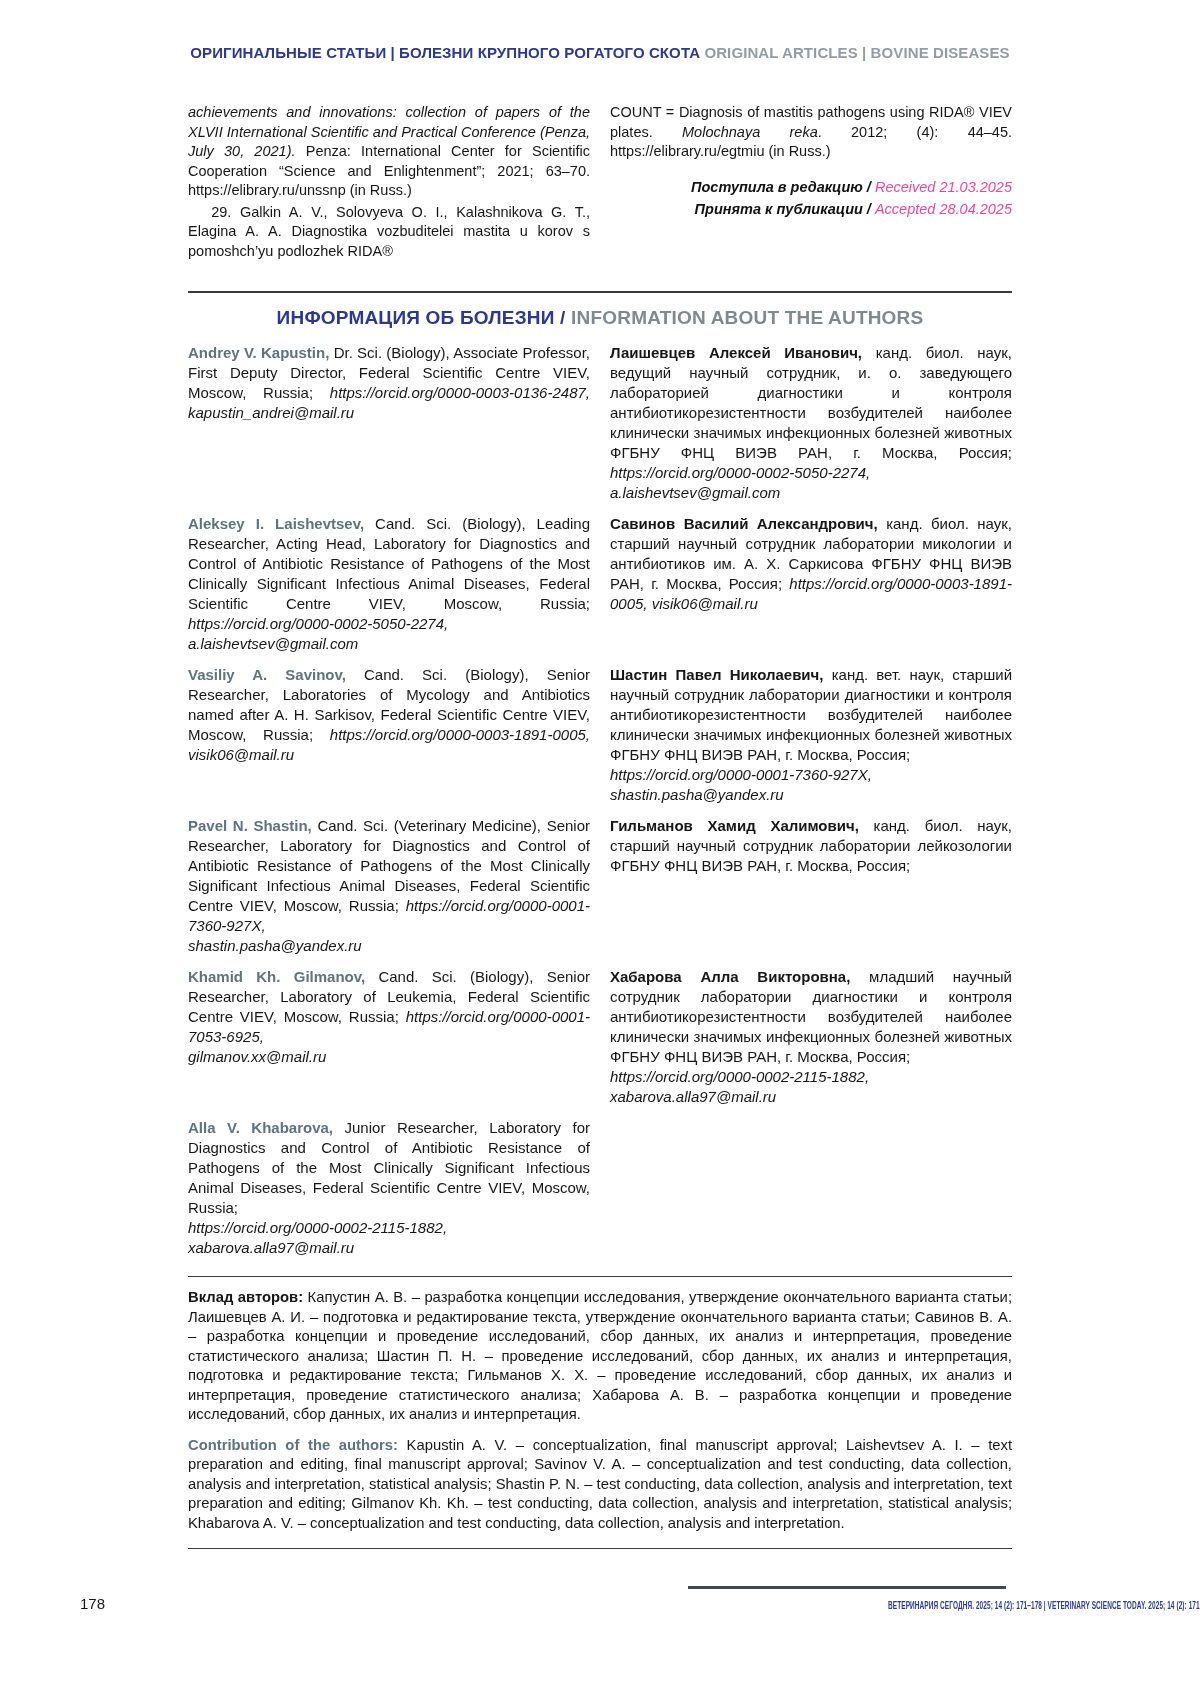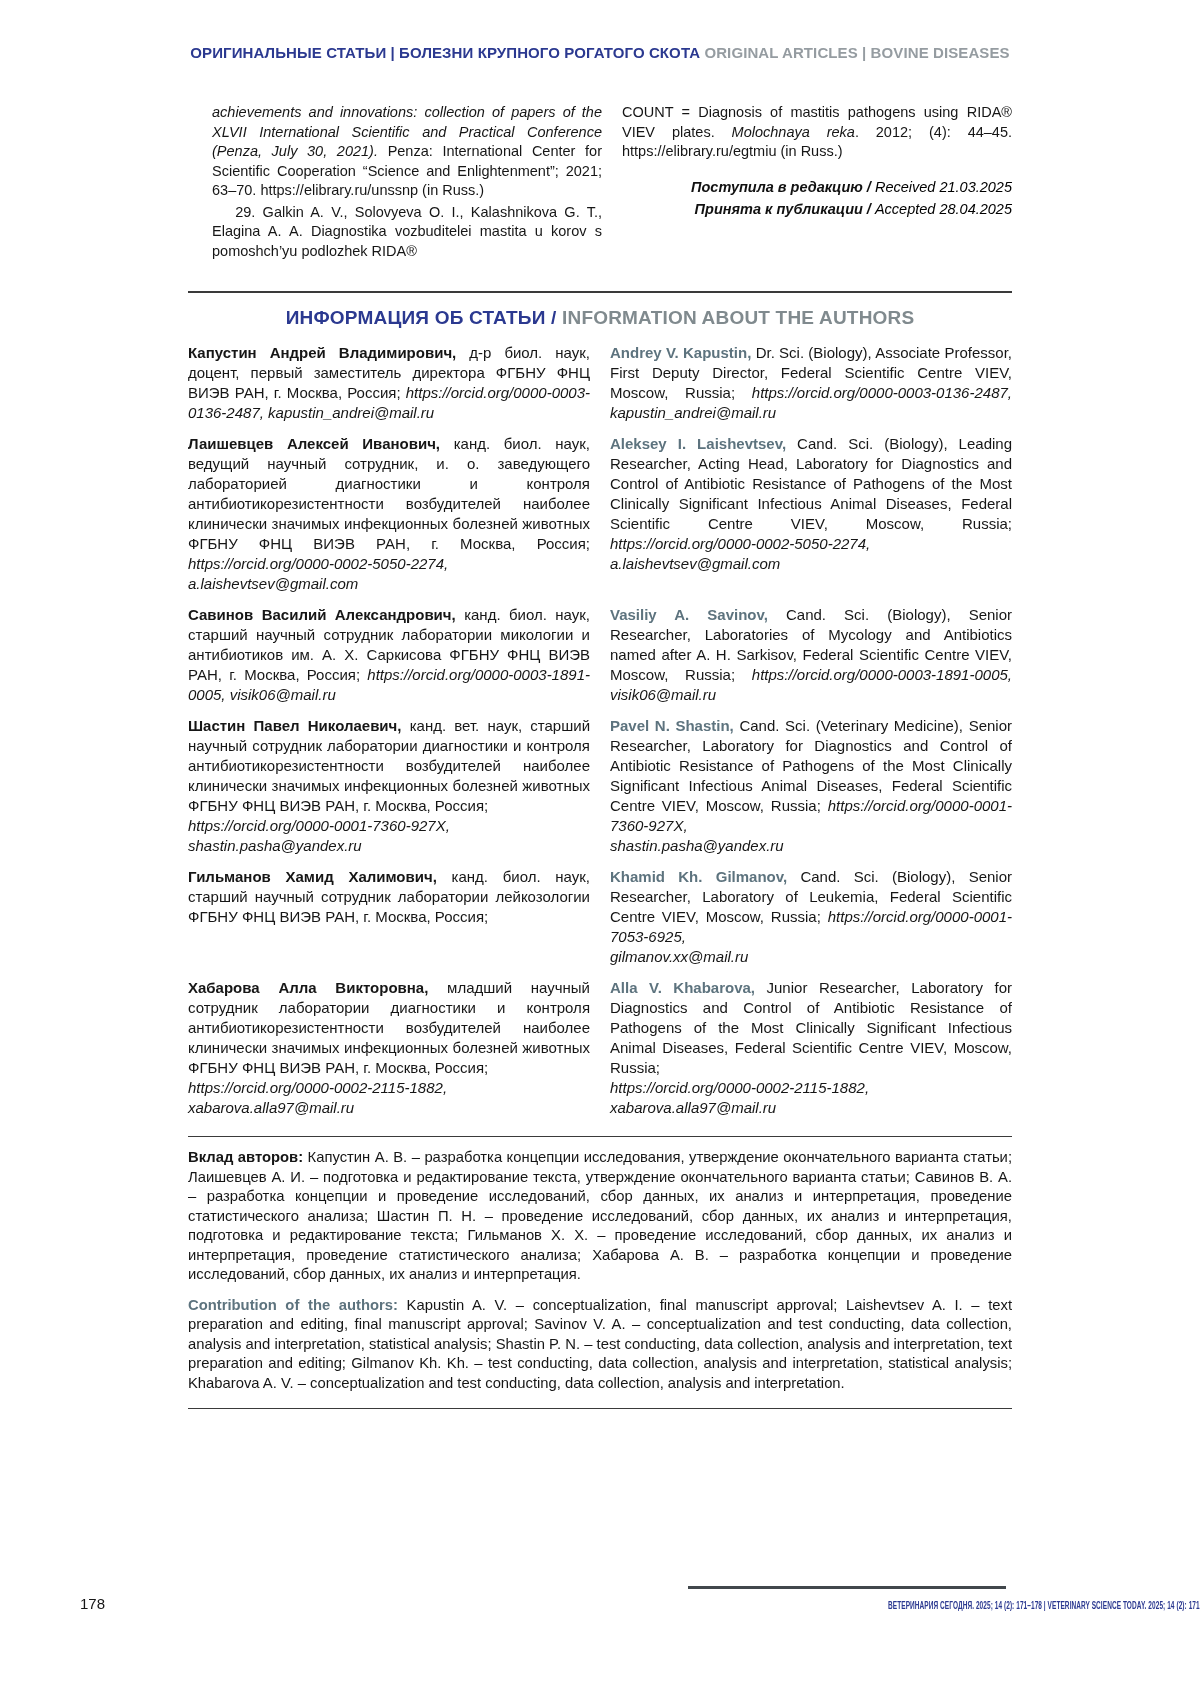--- a/index.html
+++ b/index.html
@@ -24,7 +24,7 @@
   
   .refs {
     display:grid; grid-template-columns:1fr 1fr; column-gap:20px;
-    margin-top:42px; font-size:14.5px; line-height:19.5px;margin-left:24px;
+    margin-top:42px; font-size:14.5px; line-height:19.5px;
   }
   .ref-p { text-align:justify; }
   .ref-p.indent { text-indent:1.6em; margin-top:2px; }

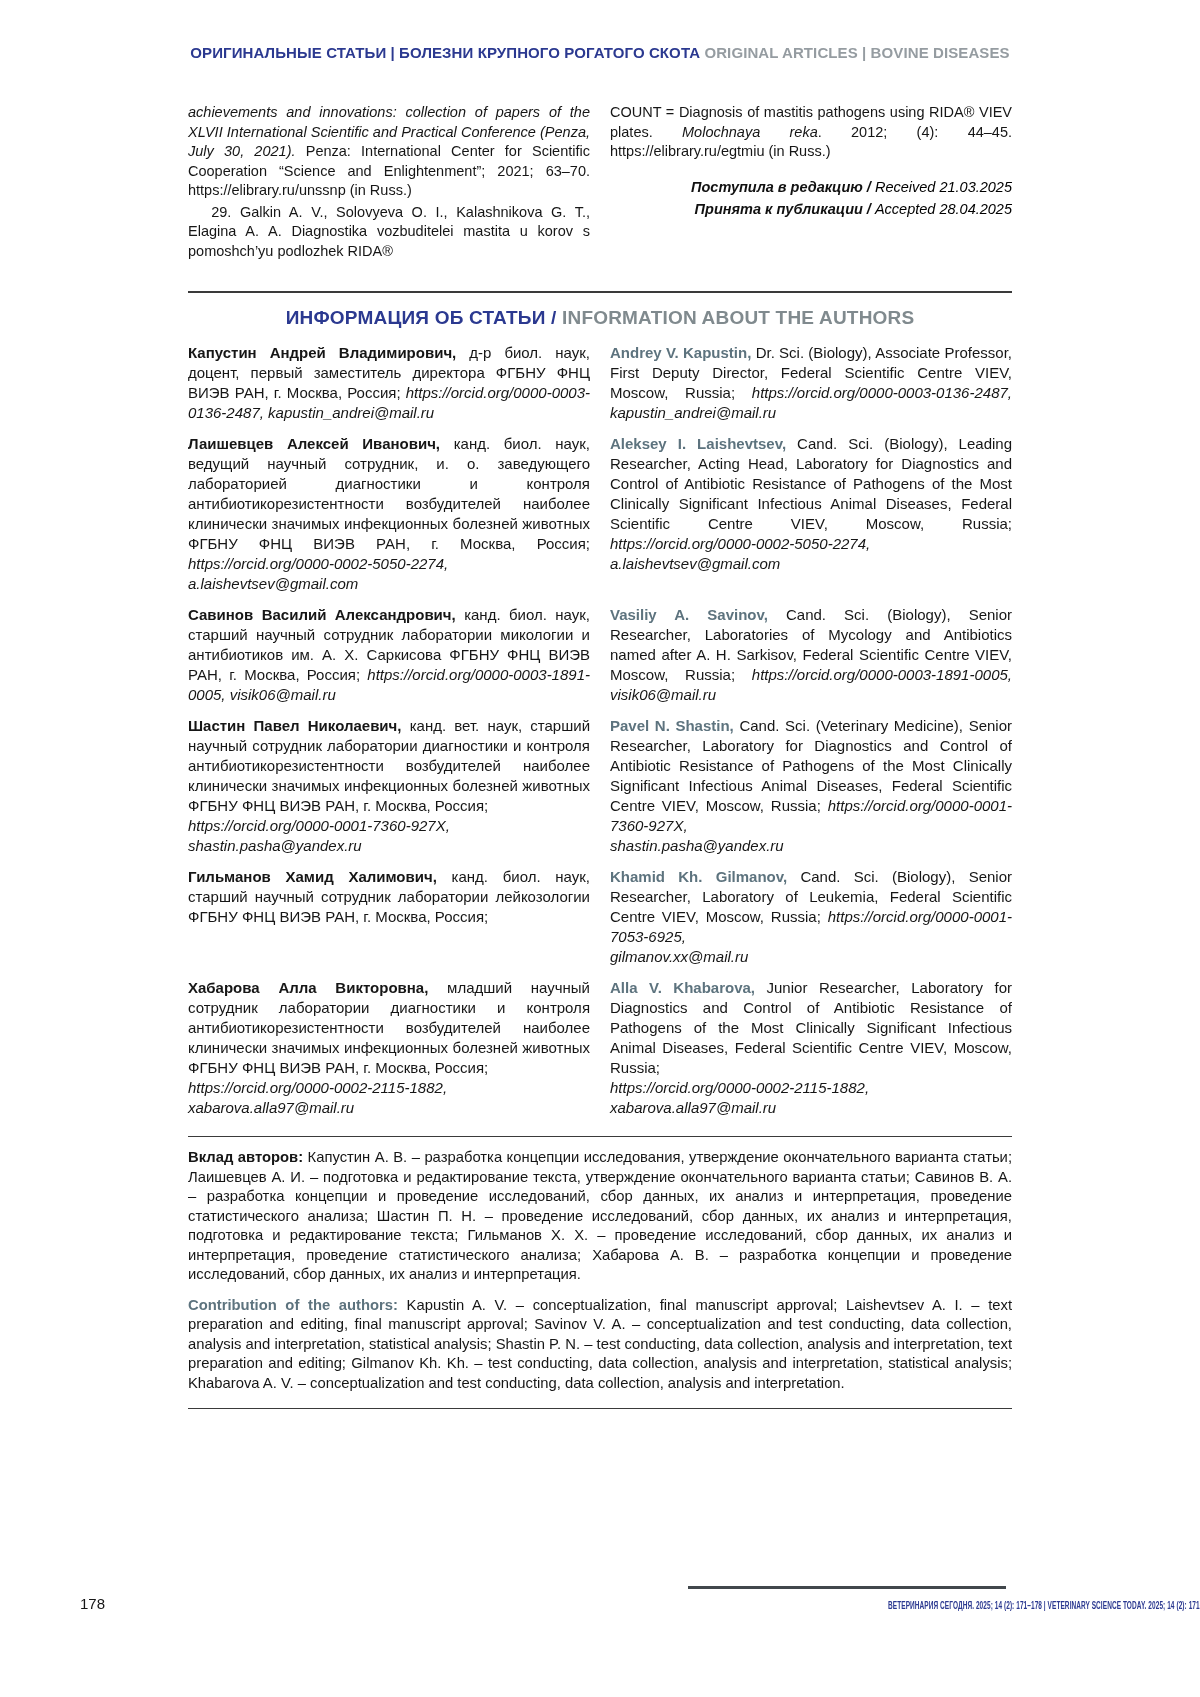--- a/index.html
+++ b/index.html
@@ -32,7 +32,7 @@
 
   .dates { margin-top:14px; text-align:right; font-size:14.5px; line-height:22px; font-style:italic; }
   .dates .ru { font-weight:bold; color:#111111; }
-  .dates .en { color:#000000; }
+  .dates .en { color:#ec4899; }
 
   .rule-thick { border:none; border-top:2.5px solid #3a3a3a; margin-top:30px; }
   .rule-thin  { border:none; border-top:1.5px solid #3a3a3a; }

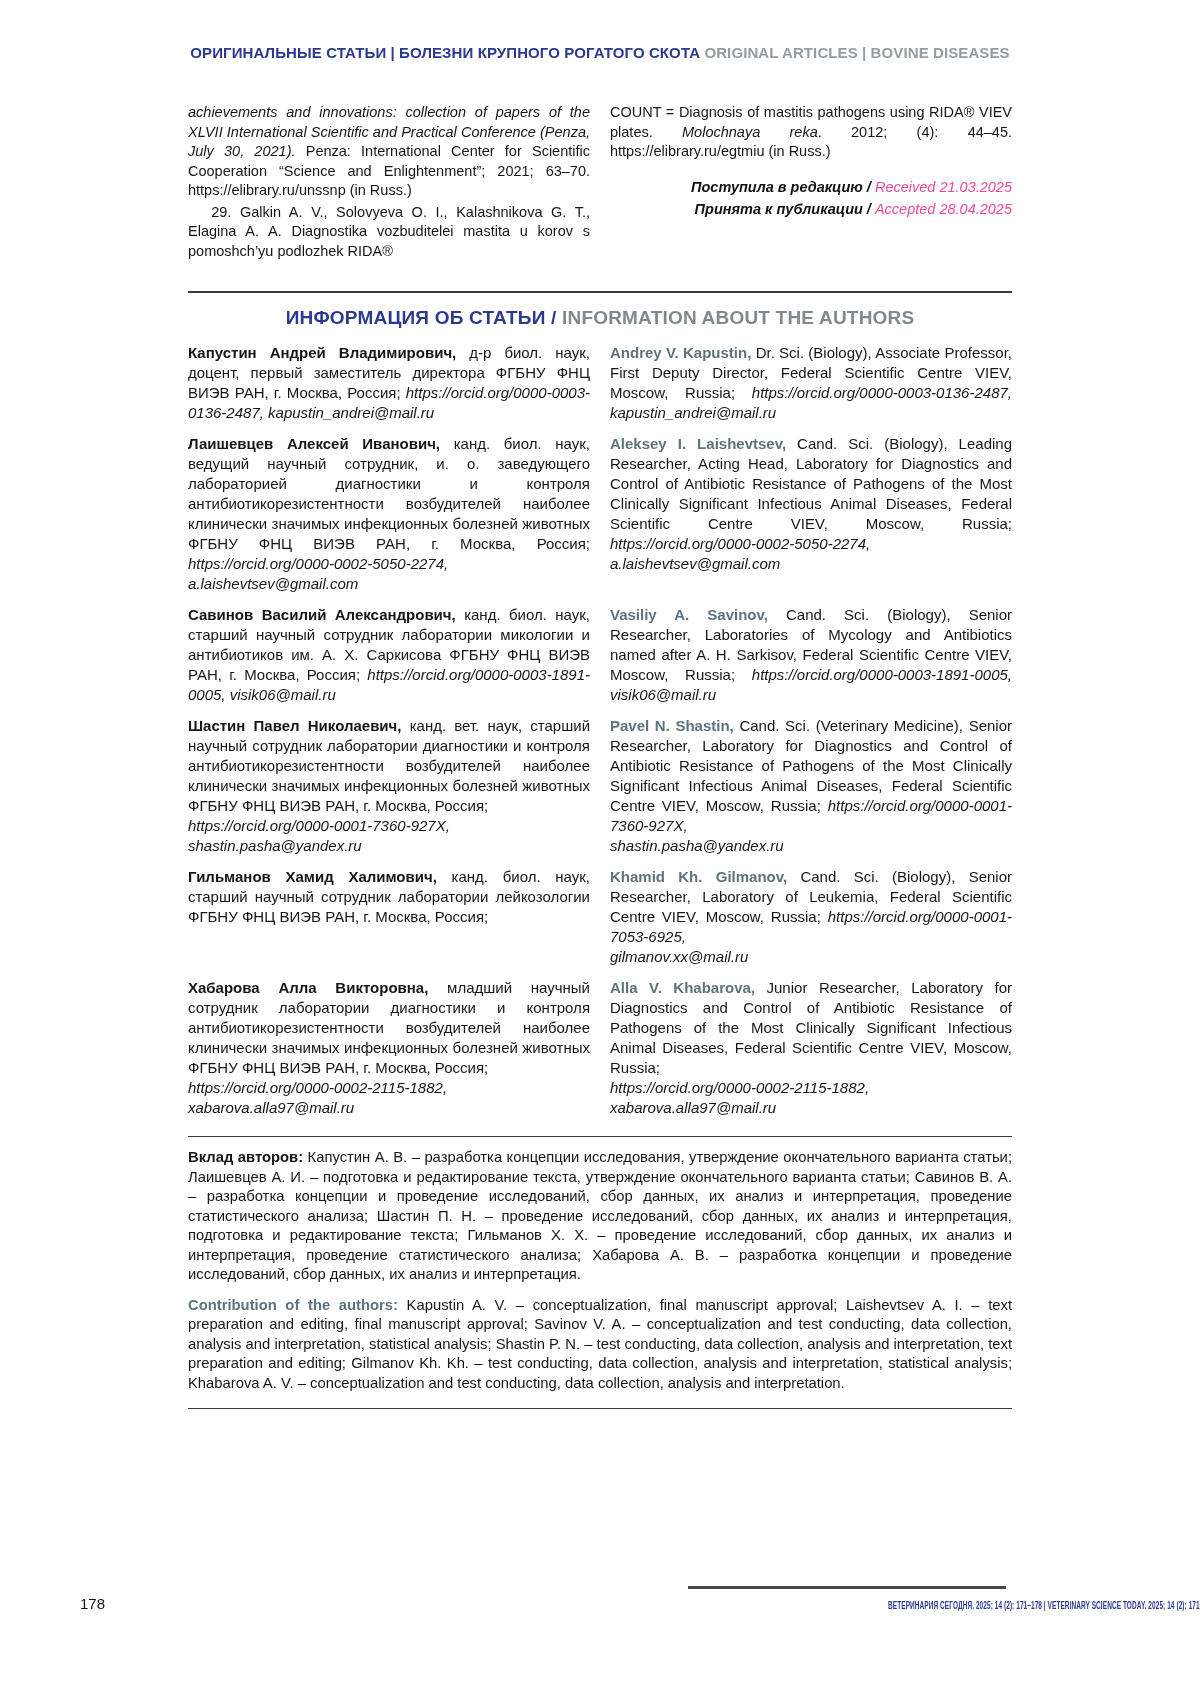--- a/index.html
+++ b/index.html
@@ -113,7 +113,7 @@
   <hr class="rule-thick">
 
   <div class="sec-title">
-    <span class="ru">ИНФОРМАЦИЯ ОБ СТАТЬИ / </span><span class="en">INFORMATION ABOUT THE AUTHORS</span>
+    <span class="ru">ИНФОРМАЦИЯ ОБ БОЛЕЗНИ / </span><span class="en">INFORMATION ABOUT THE AUTHORS</span>
   </div>
 
   <div class="authors-grid">

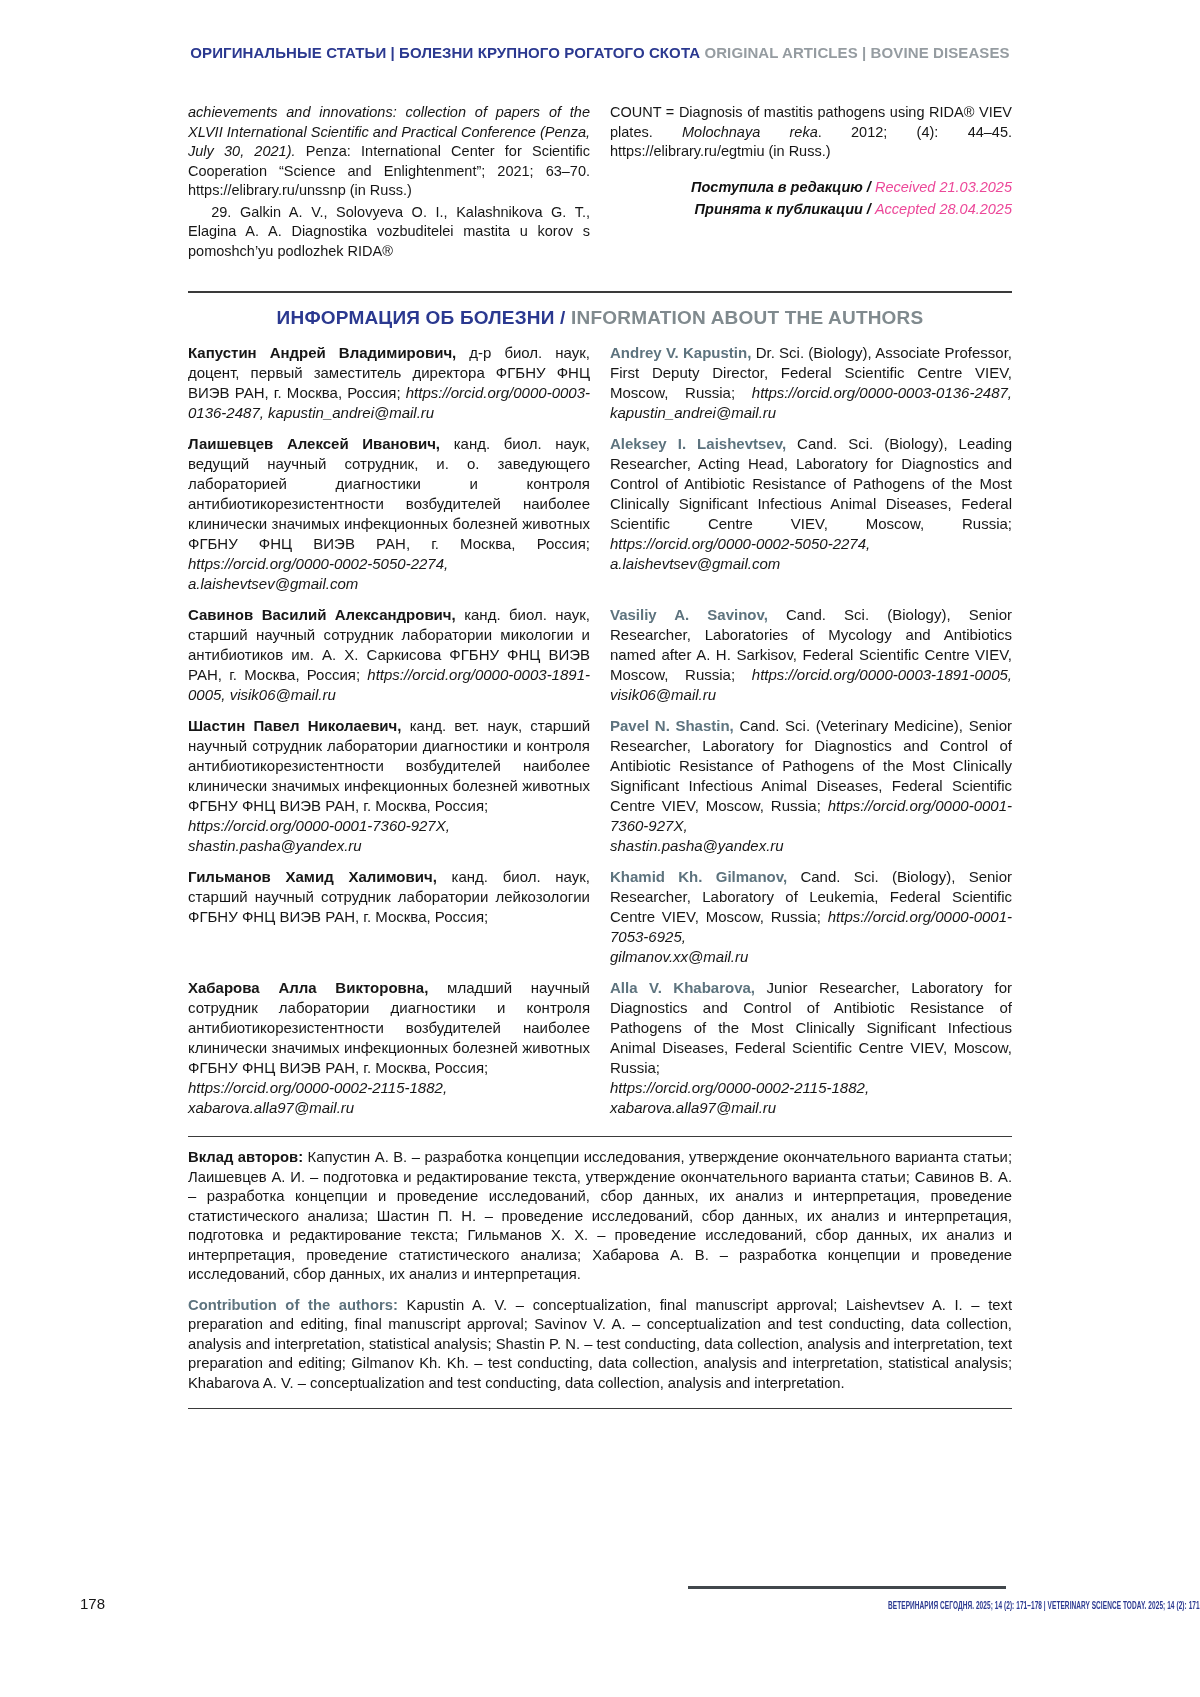--- a/index.html
+++ b/index.html
@@ -118,9 +118,6 @@
 
   <div class="authors-grid">
 
-    <p class="entry ru">
-      <span class="name">Капустин Андрей Владимирович, </span><span>д-р биол. наук, доцент, первый заместитель директора ФГБНУ ФНЦ ВИЭВ РАН, г. Москва, Россия; </span><span class="links">https://orcid.org/0000-0003-0136-2487, kapustin_andrei@mail.ru</span>
-    </p>
     <p class="entry en">
       <span class="name">Andrey V. Kapustin, </span><span>Dr. Sci. (Biology), Associate Professor, First Deputy Director, Federal Scientific Centre VIEV, Moscow, Russia; </span><span class="links">https://orcid.org/0000-0003-0136-2487, kapustin_andrei@mail.ru</span>
     </p>

